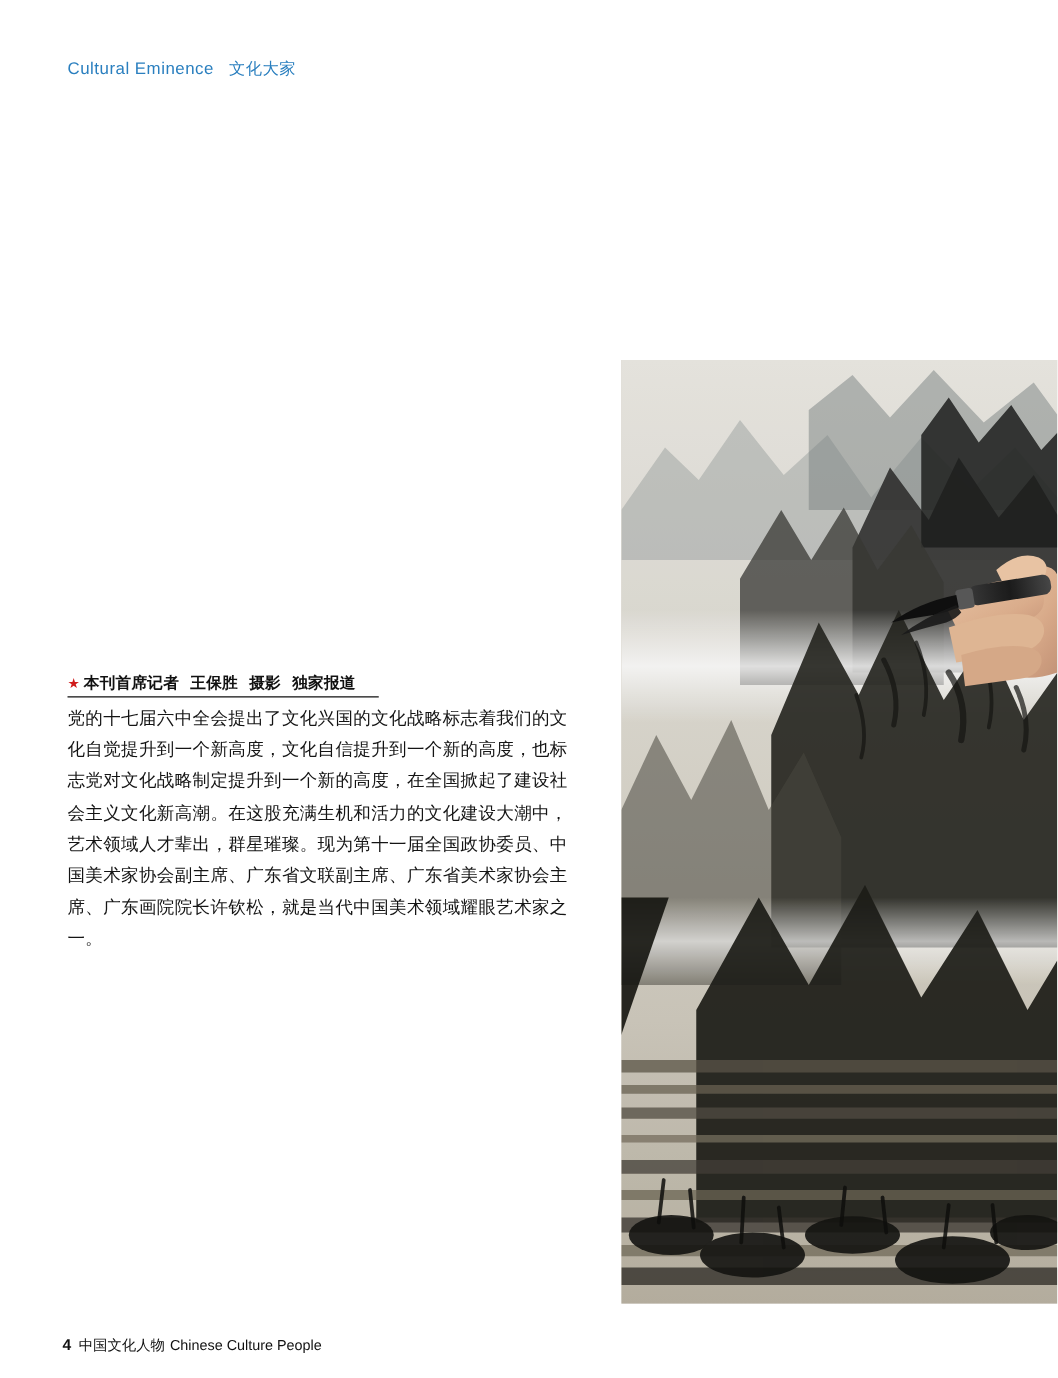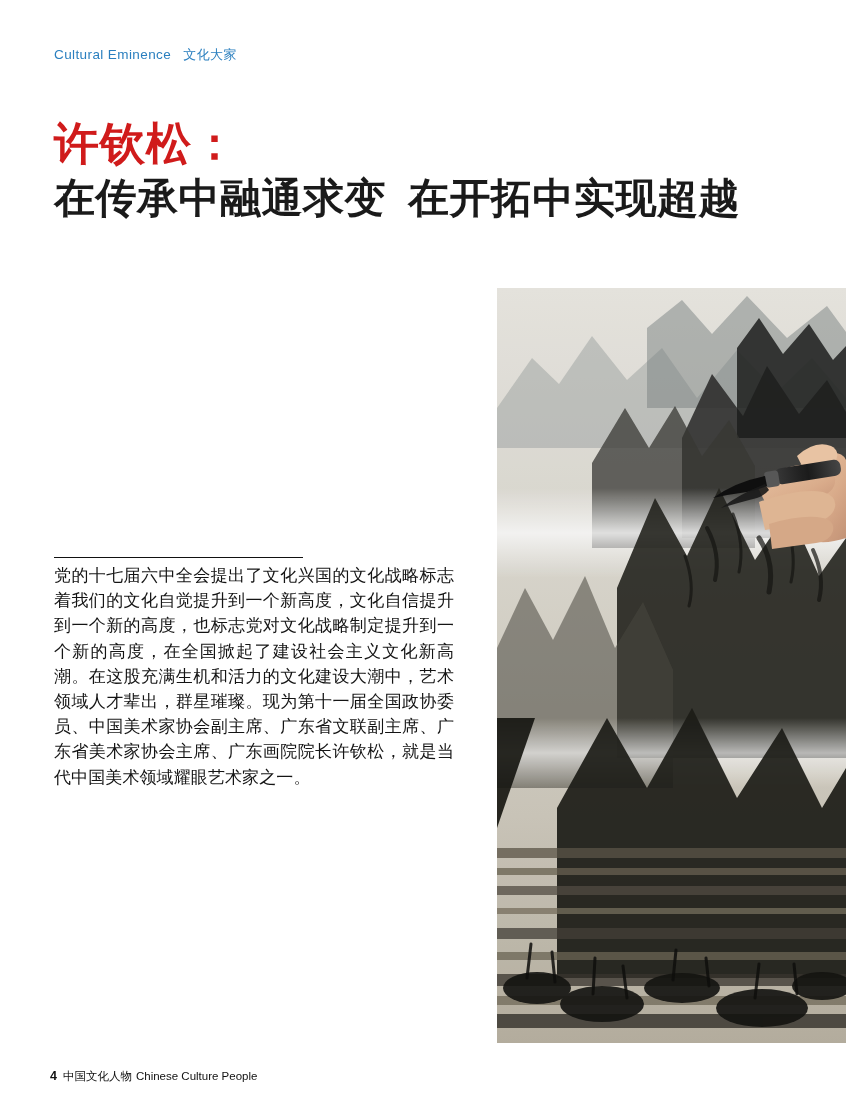--- a/index.html
+++ b/index.html
@@ -168,12 +168,6 @@
     <span class="cn">文化大家</span>
   </div>
 
-  <div class="headline">
-    <div class="name">许钦松：</div>
-    <div class="sub">
-      <span>在传承中融通求变</span><span class="gap"></span><span>在开拓中实现超越</span>
-    </div>
-  </div>
 
   <div class="byline-rule"></div>
 

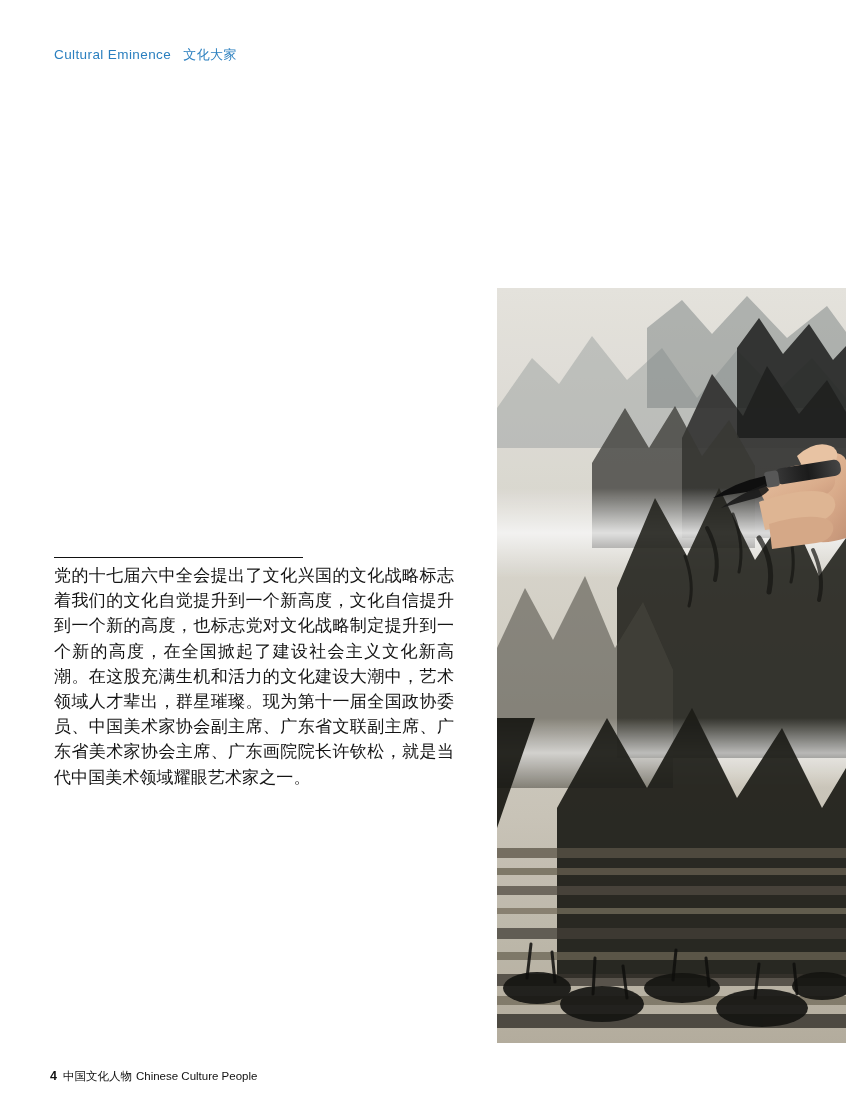--- a/index.html
+++ b/index.html
@@ -169,6 +169,9 @@
   </div>
 
 
+  <div class="byline">
+    <span class="star">★</span><span>本刊首席记者</span><span class="sp"></span><span>王保胜</span><span class="sp"></span><span>摄影</span><span class="sp"></span><span>独家报道</span>
+  </div>
   <div class="byline-rule"></div>
 
   <div class="body-col">

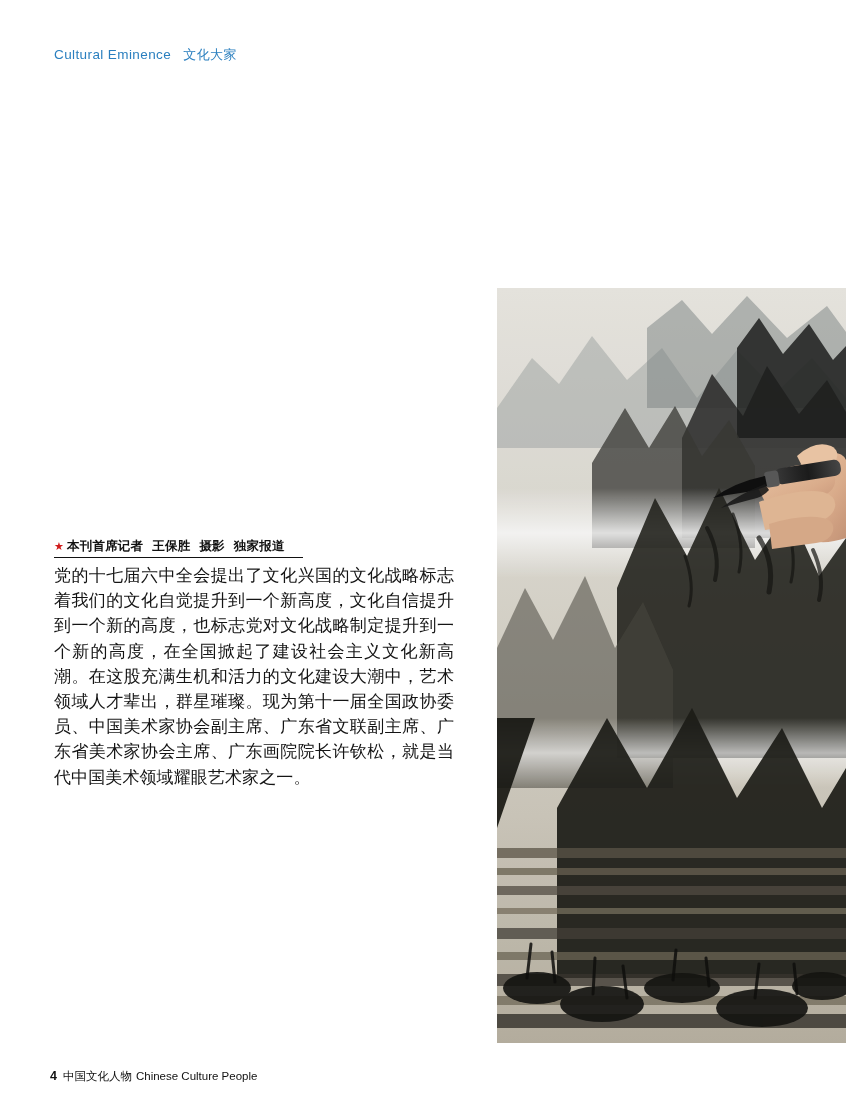--- a/index.html
+++ b/index.html
@@ -107,7 +107,7 @@
     top: 563px;
     width: 400px;
     font-family: "DejaVu Sans", sans-serif;
-    font-size: 17px;
+    font-size: 14px;
     line-height: 25.2px;
     color: #141414;
     text-align: justify;

